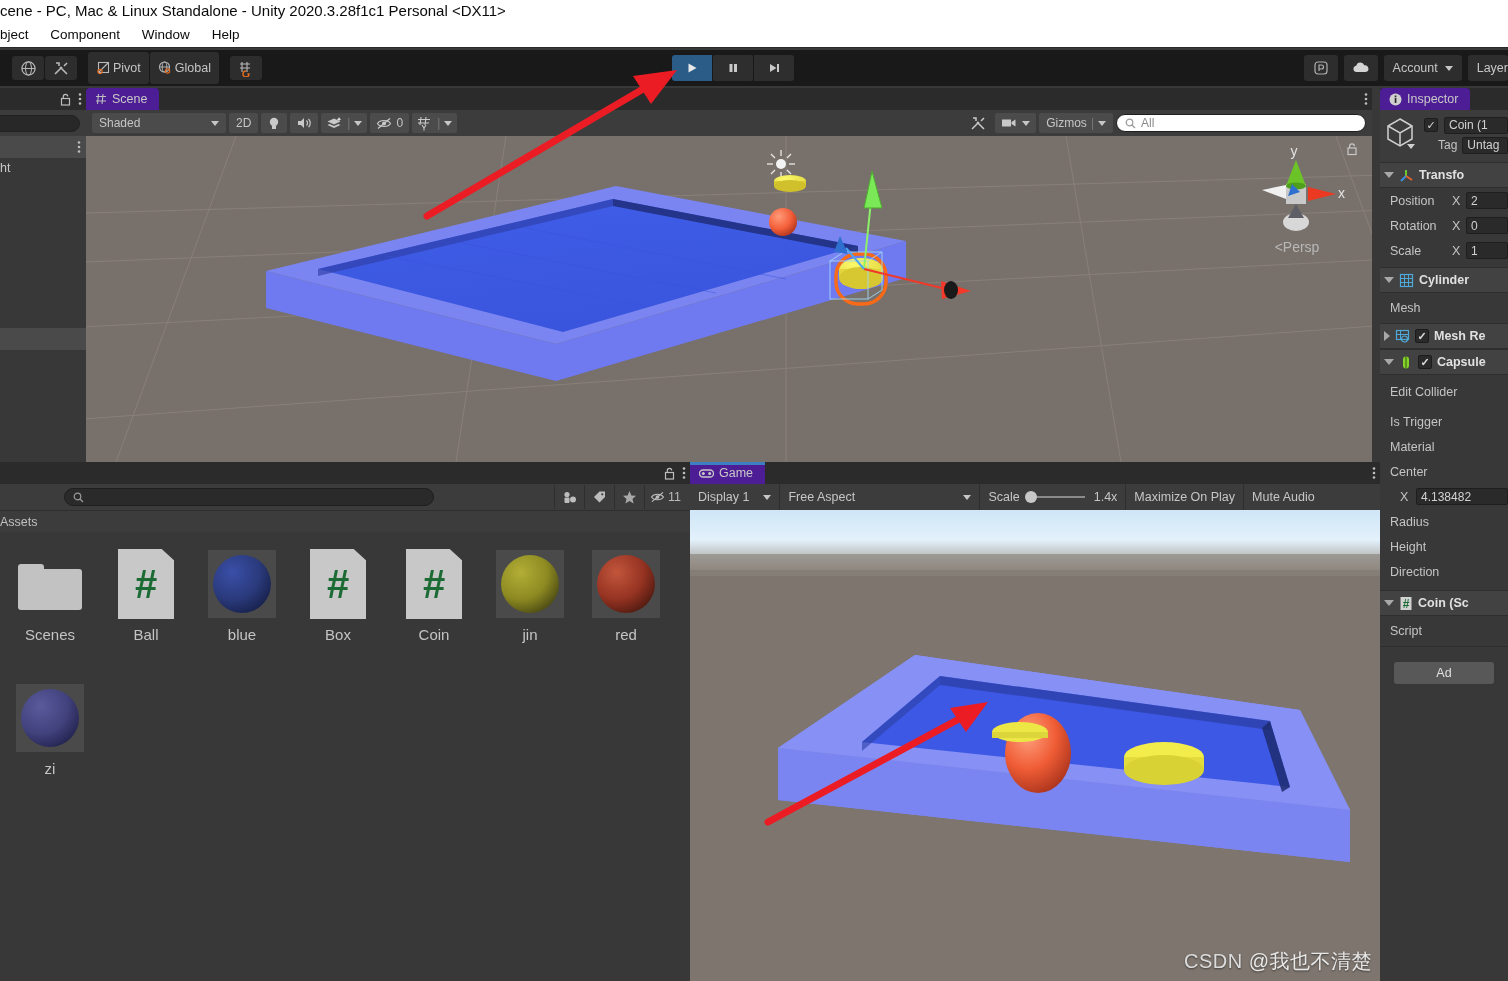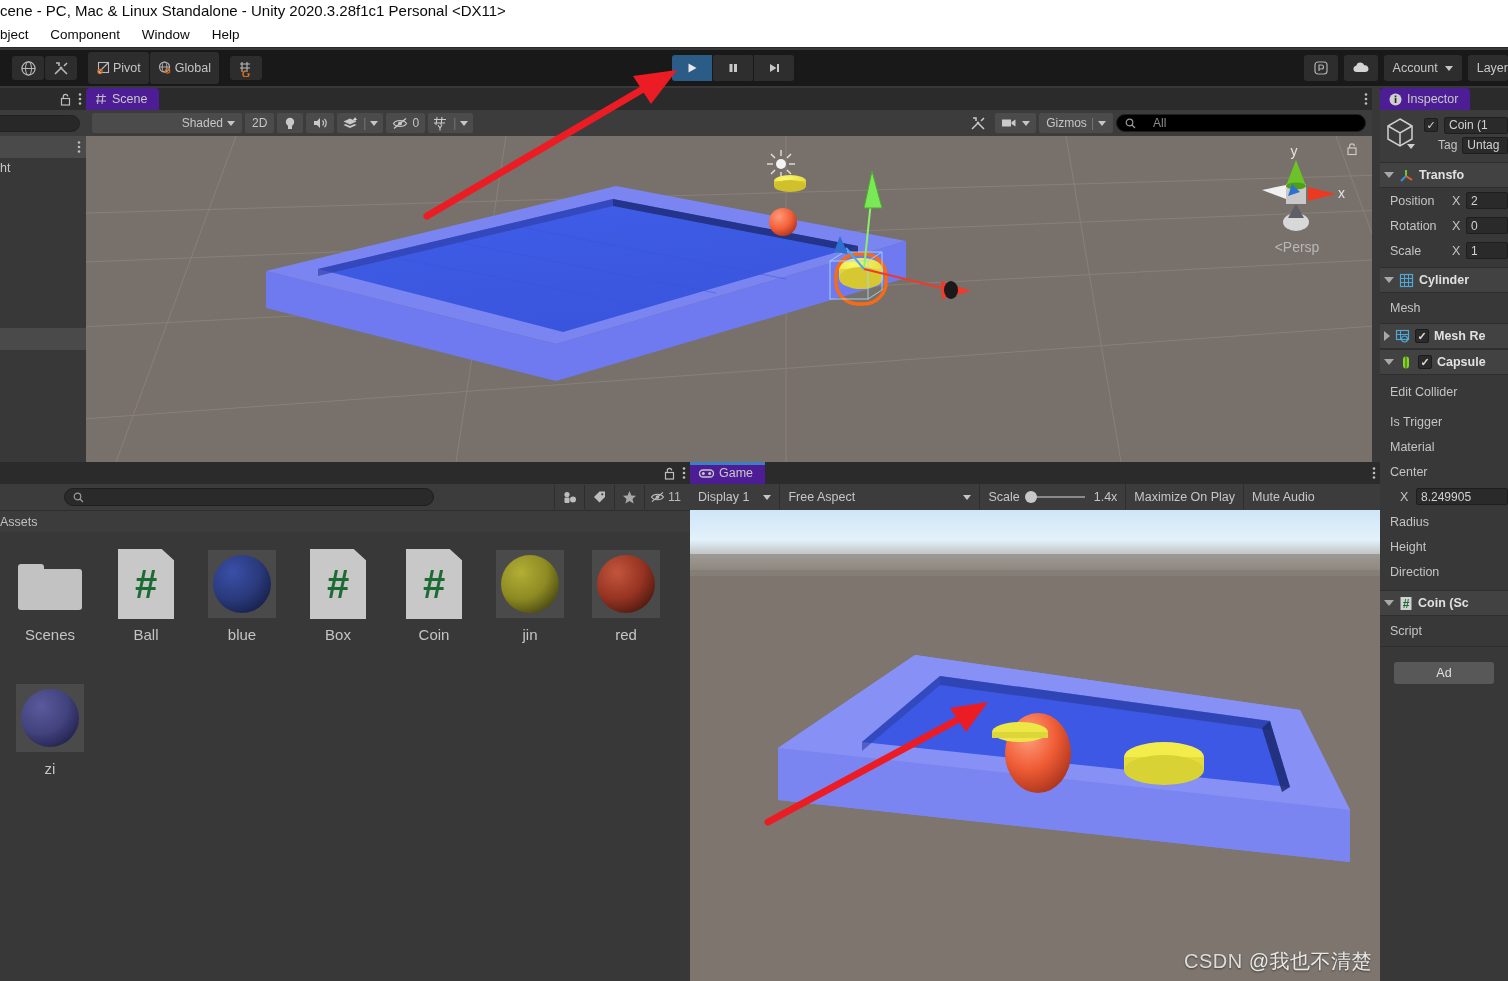--- a/index.html
+++ b/index.html
@@ -122,7 +122,7 @@
     display:flex; align-items:center; justify-content:center;
     padding: 0 7px; font-size:12px; margin-right:3px; gap:4px;
   }
-  .sb.dropdown { width: 150px; justify-content: flex-end; }
+  .sb.dropdown { width: 134px; justify-content: space-between; }
   .caret { width:0;height:0;border-left:4px solid transparent;border-right:4px solid transparent;border-top:5px solid #c6c6c6; }
   .scene-search {
     width: 250px; height: 18px; background: #000000; border:1px solid #1f1f1f;

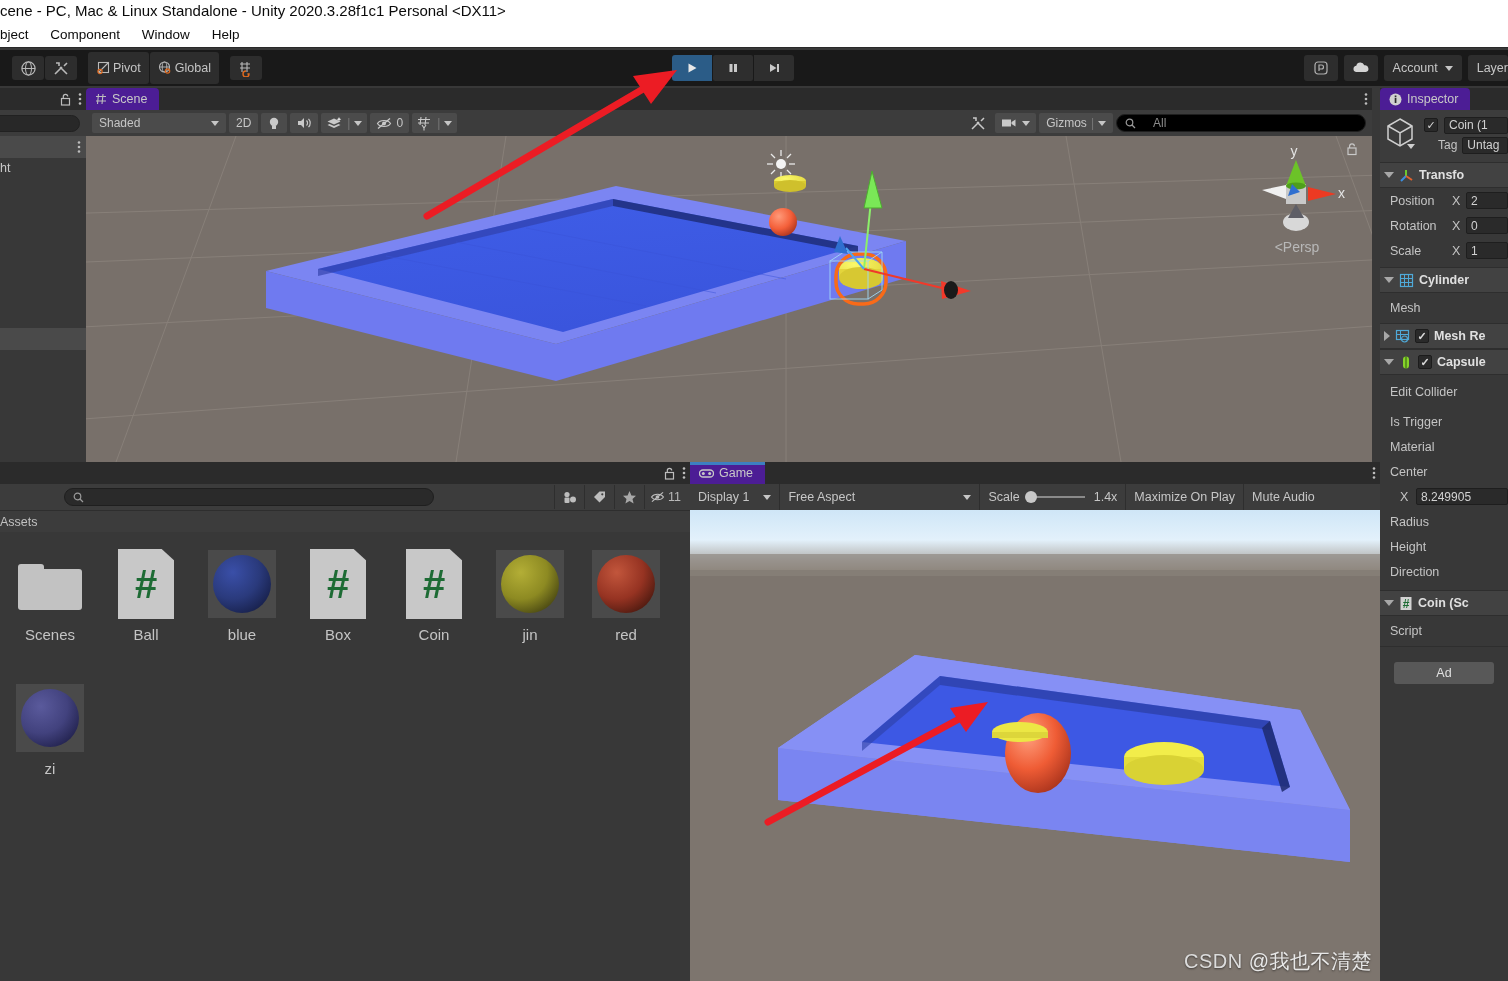--- a/index.html
+++ b/index.html
@@ -125,9 +125,9 @@
   .sb.dropdown { width: 134px; justify-content: space-between; }
   .caret { width:0;height:0;border-left:4px solid transparent;border-right:4px solid transparent;border-top:5px solid #c6c6c6; }
   .scene-search {
-    width: 250px; height: 18px; background: #000000; border:1px solid #1f1f1f;
+    width: 250px; height: 18px; background: #ffffff; border:1px solid #1f1f1f;
     border-radius: 9px; display:flex; align-items:center; padding: 0 8px;
-    color:#8b8b8b; font-size:12px; gap:17px;
+    color:#8b8b8b; font-size:12px; gap:5px;
   }
   .scene-viewport {
     position: absolute; left: 0; top: 48px; width: 1286px; height: 326px;

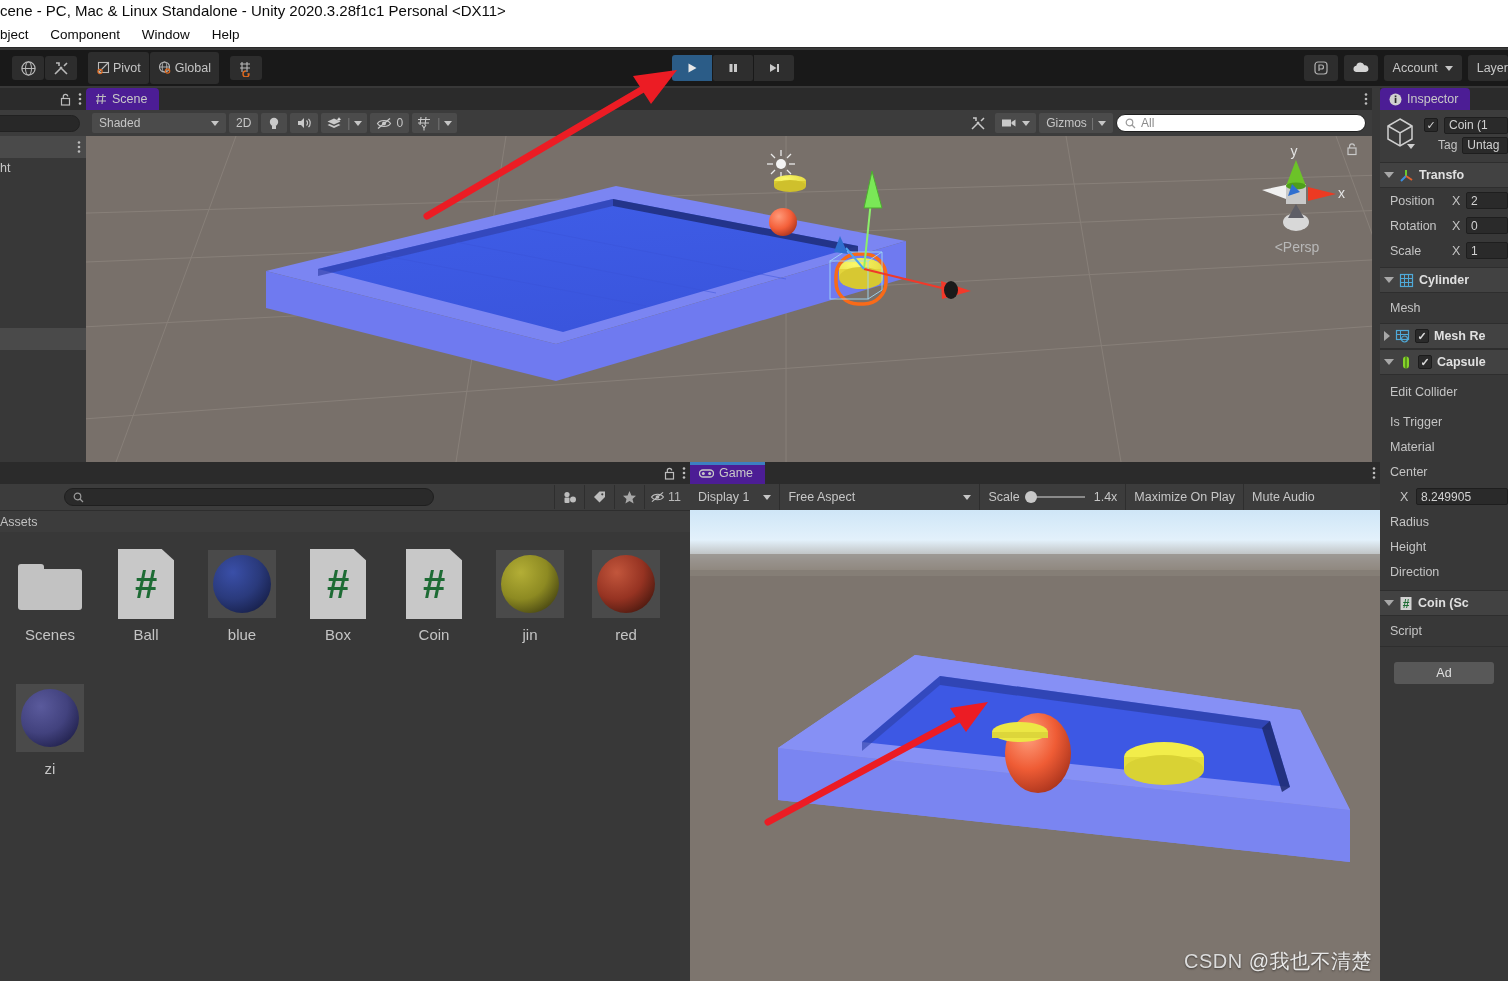--- a/index.html
+++ b/index.html
@@ -922,7 +922,7 @@
     </div>
     <div class="insp-row" style="padding-left:20px;">
       <span style="width:16px;">X</span>
-      <span class="field" style="flex:1;">8.249905</span>
+      <span class="field" style="flex:1;">4.138482</span>
     </div>
     <div class="insp-row">
       <span>Radius</span>

